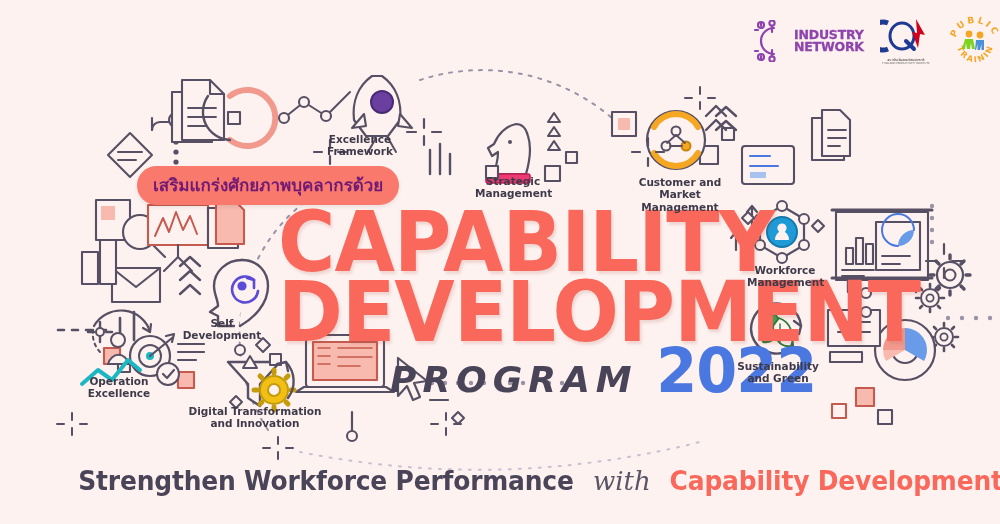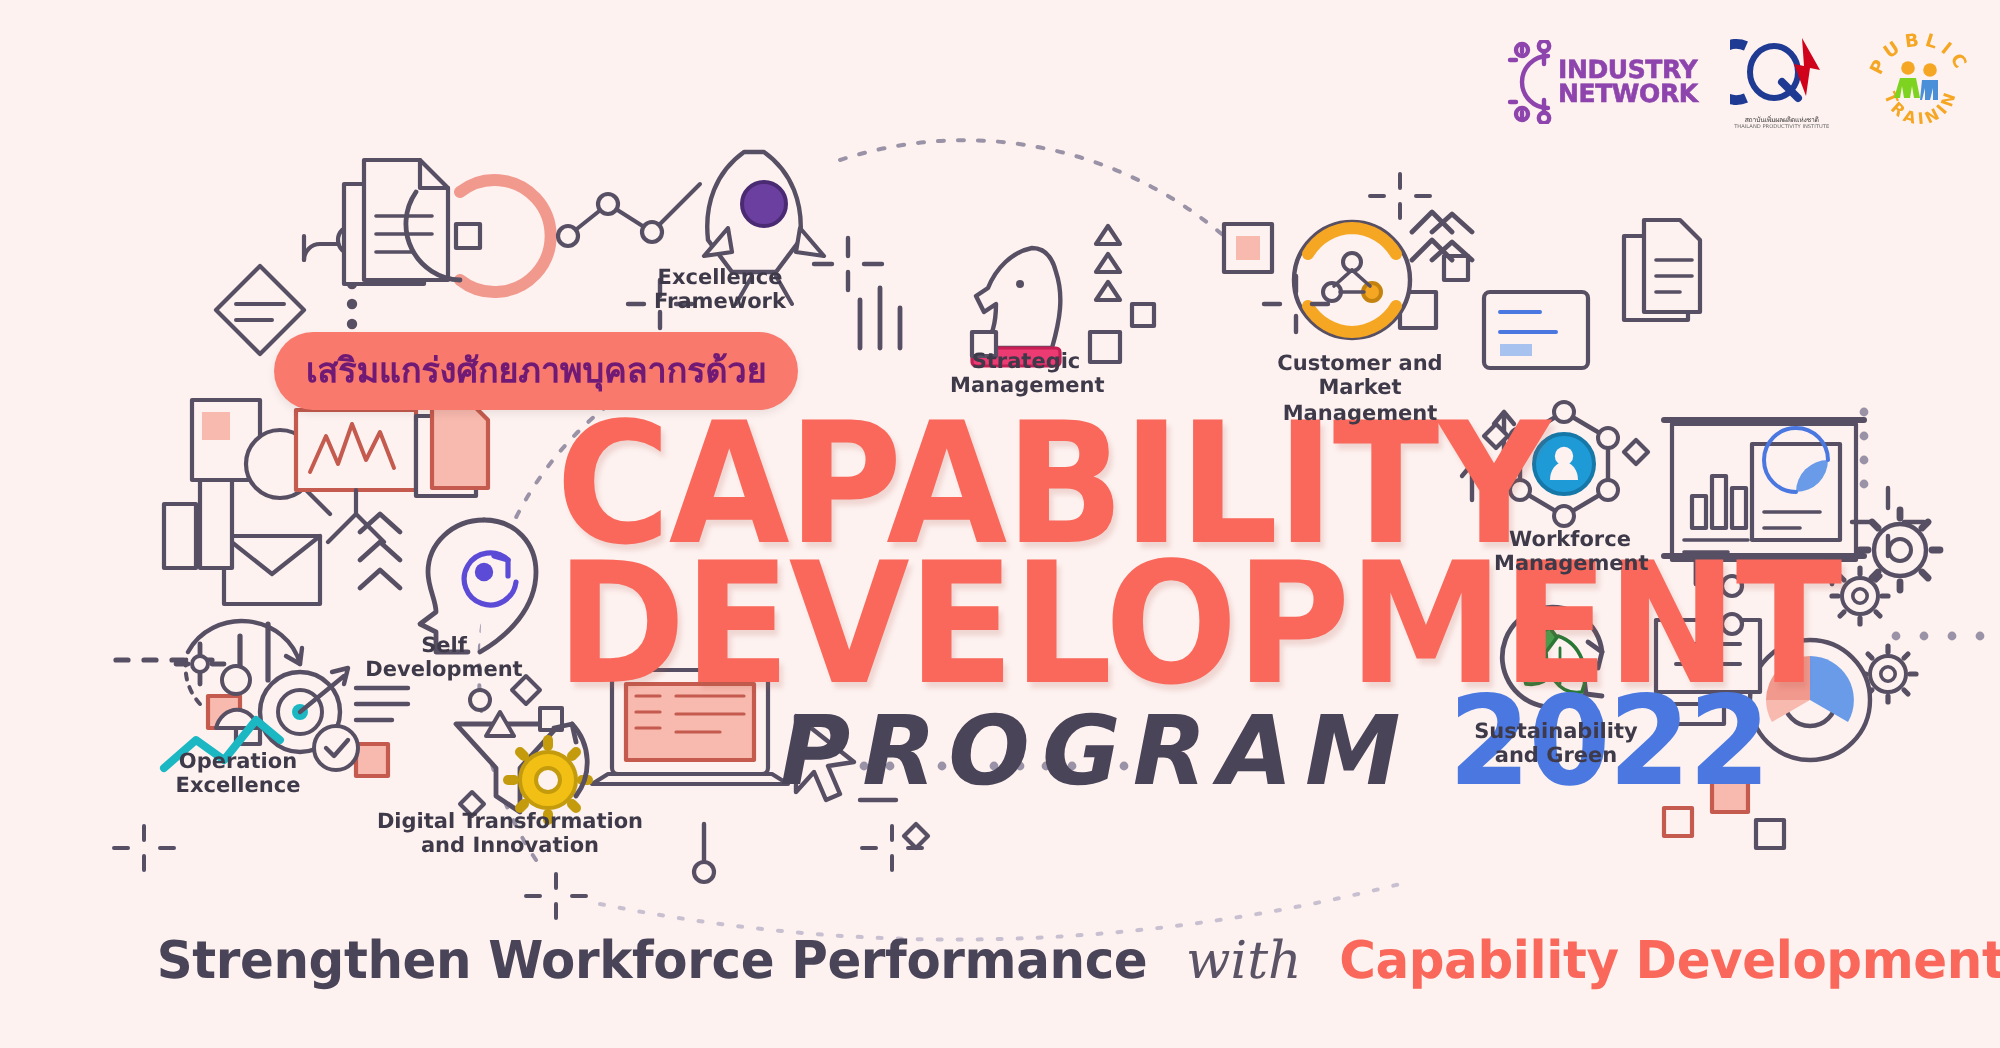--- a/index.html
+++ b/index.html
@@ -29,7 +29,7 @@
   }
   .logo { display:flex; align-items:center; }
   .logo-industry {
-    display:flex; align-items:center; gap:1px;
+    display:flex; align-items:center; gap:16px;
   }
   .logo-industry-text {
     font-family:"DejaVu Sans", sans-serif;

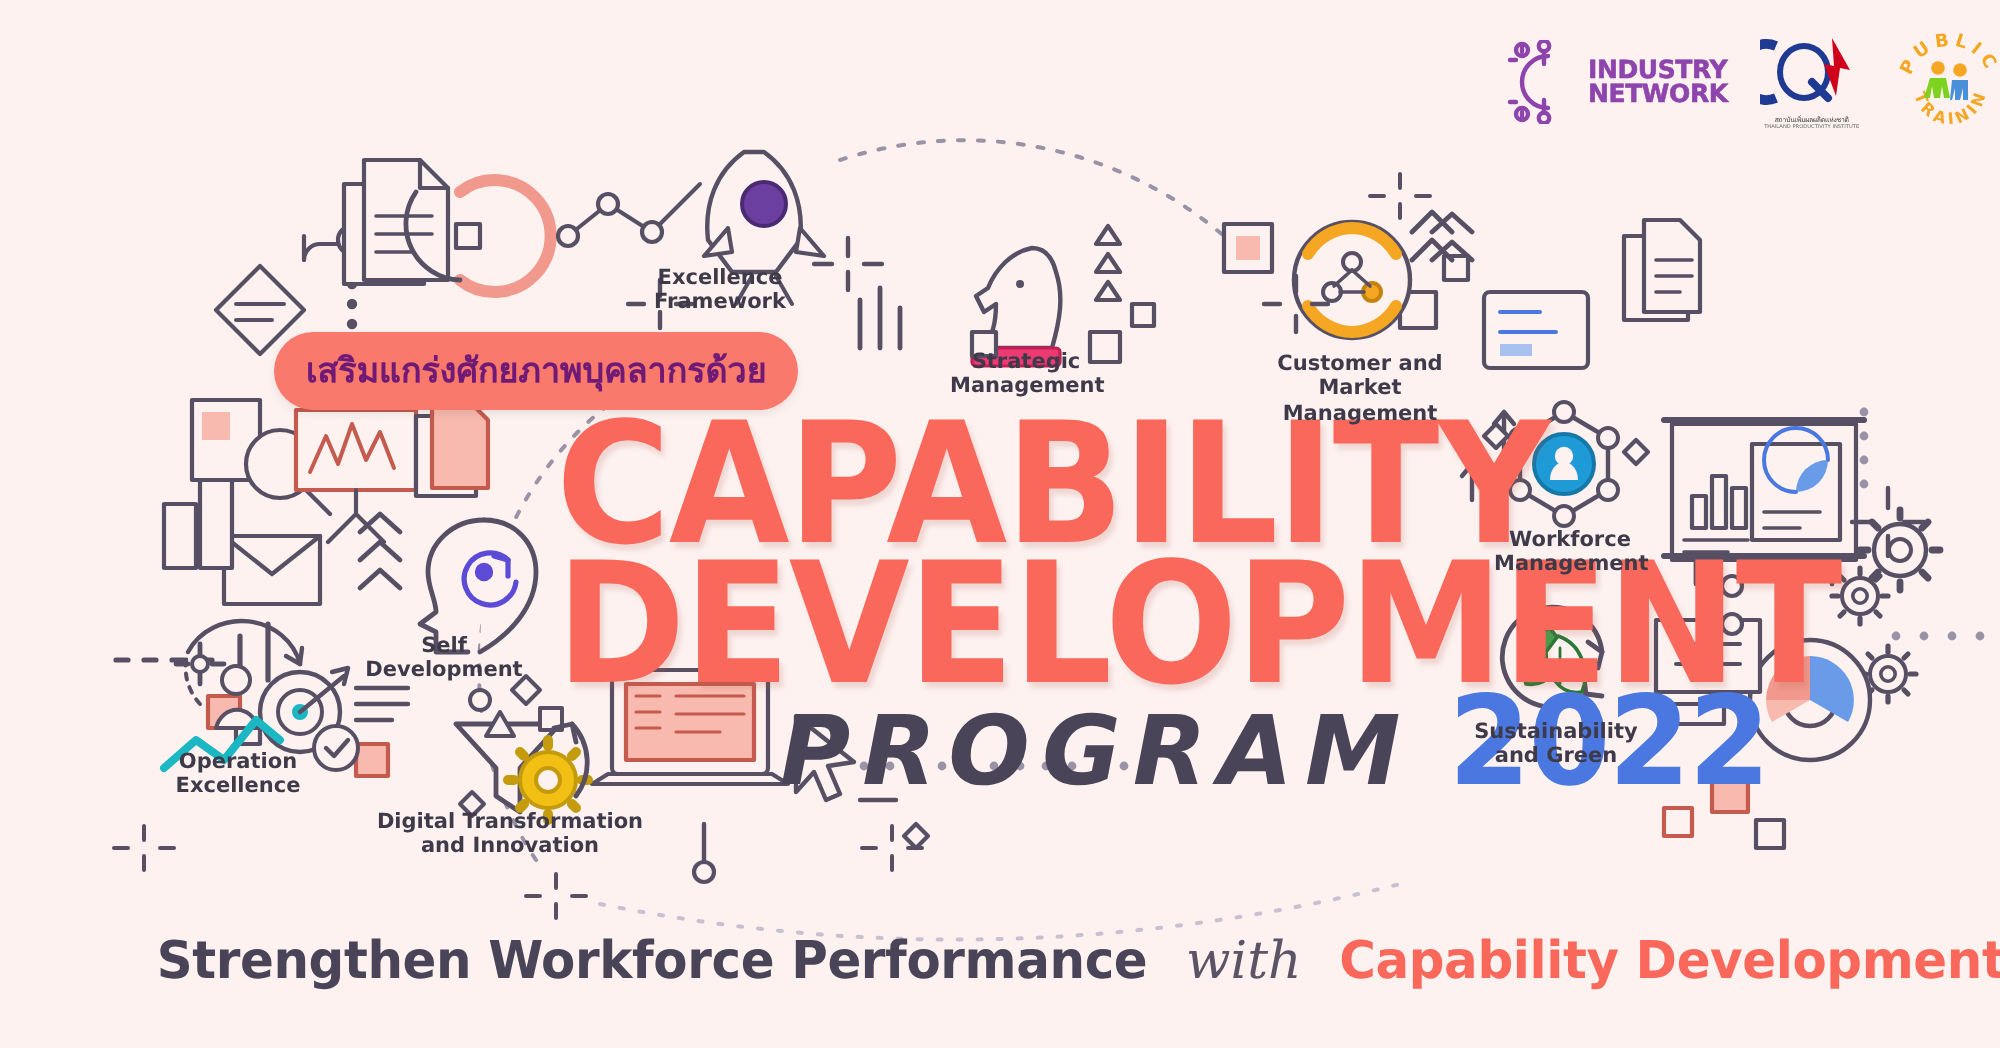--- a/index.html
+++ b/index.html
@@ -86,7 +86,7 @@
   #program-word {
     font-family:"DejaVu Sans", sans-serif;
     font-style:italic; font-weight:bold;
-    font-size:48px; color:#4A4458;
+    font-size:36px; color:#4A4458;
     letter-spacing:6px;
   }
   #year-word {

